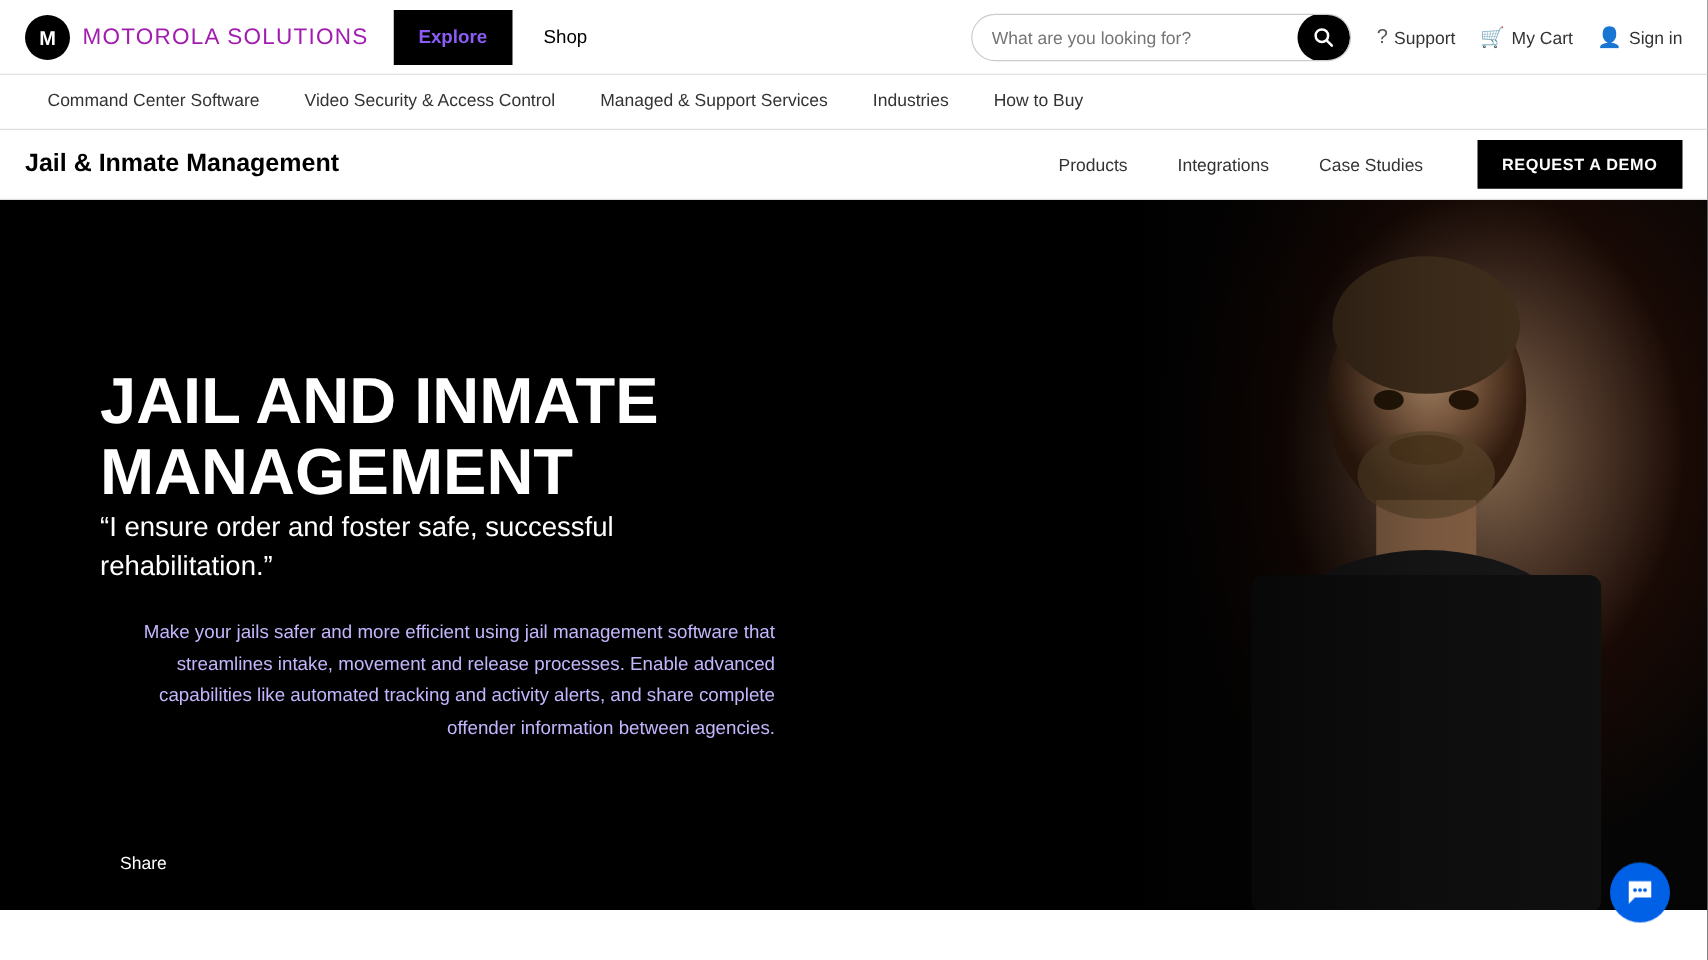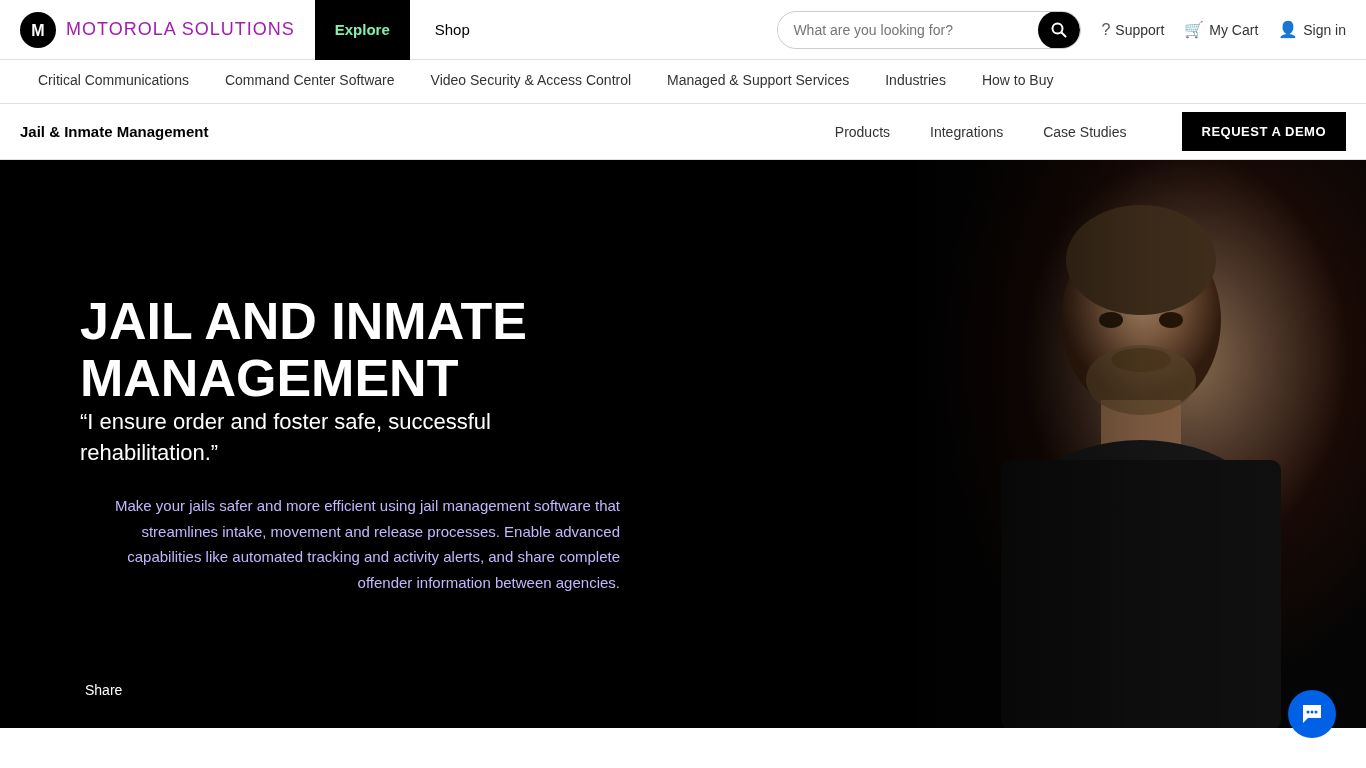--- a/index.html
+++ b/index.html
@@ -38,9 +38,9 @@
     .explore-btn {
       margin-left: 20px;
       padding: 16px 20px;
-      height: 60px;
+      height: 44px;
       background: #000;
-      color: #86efac;
+      color: #8b5cf6;
       font-size: 15px;
       font-weight: 600;
       border: none;

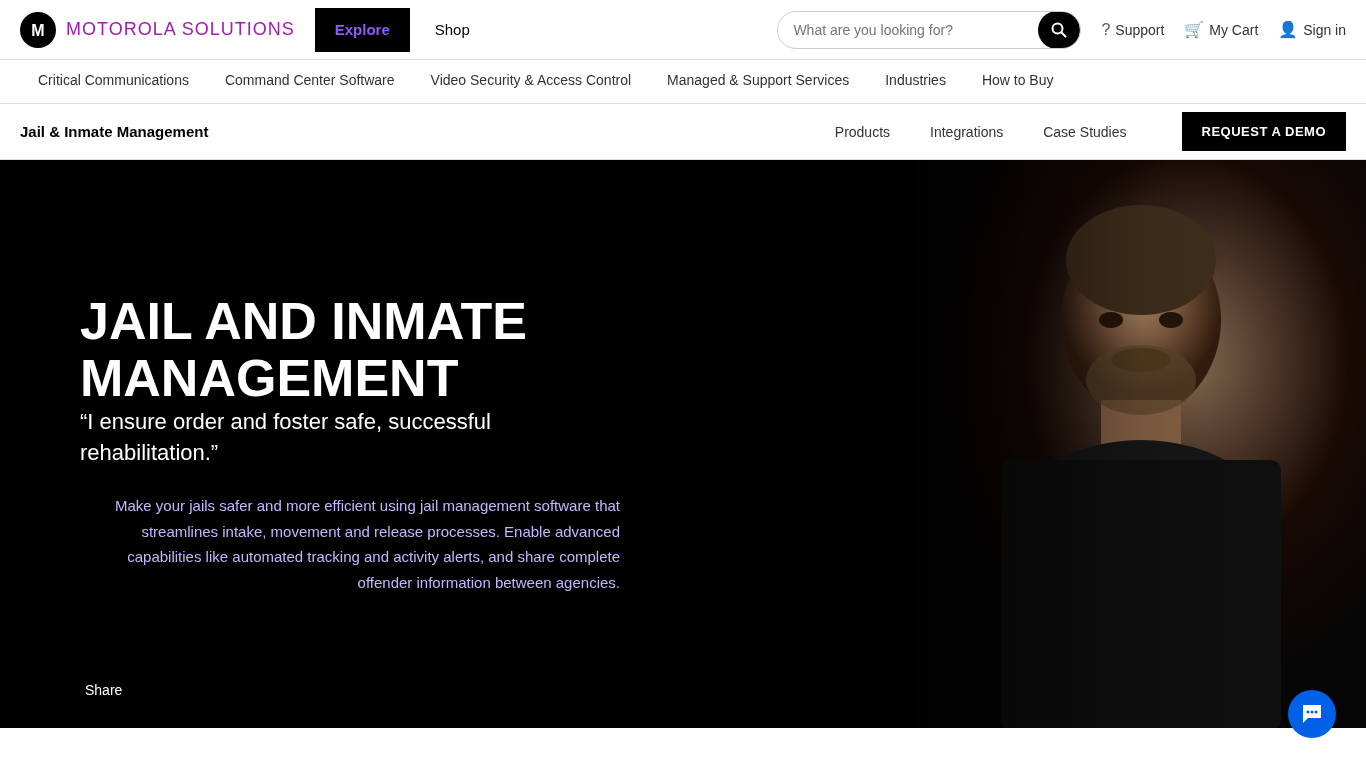--- a/index.html
+++ b/index.html
@@ -297,7 +297,6 @@
 </nav>
 
 <nav class="secondary-nav">
-  <div class="secondary-nav-item">Critical Communications</div>
   <div class="secondary-nav-item">Command Center Software</div>
   <div class="secondary-nav-item">Video Security &amp; Access Control</div>
   <div class="secondary-nav-item">Managed &amp; Support Services</div>

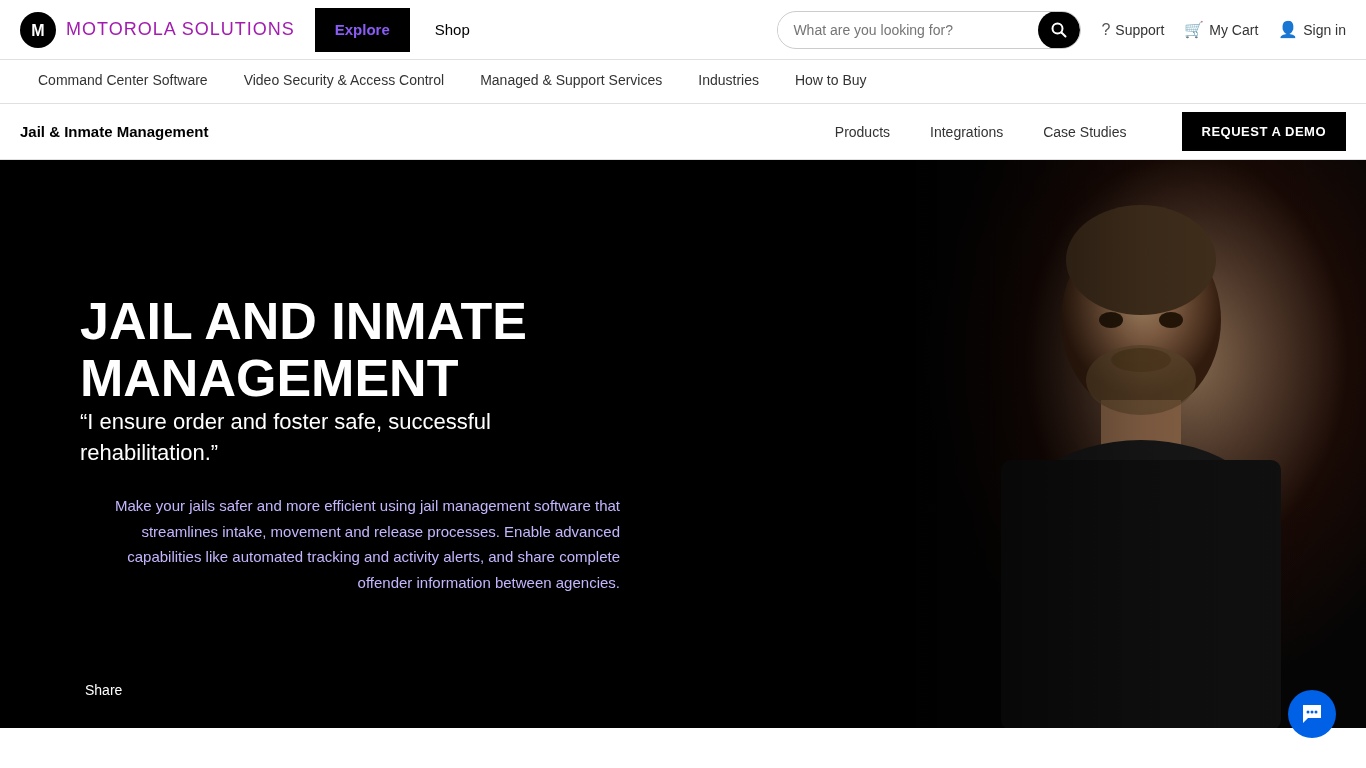--- a/index.html
+++ b/index.html
@@ -146,7 +146,7 @@
       padding: 0 20px;
     }
     .page-title {
-      font-size: 15px;
+      font-size: 20px;
       font-weight: 600;
       color: #000;
       margin-right: auto;

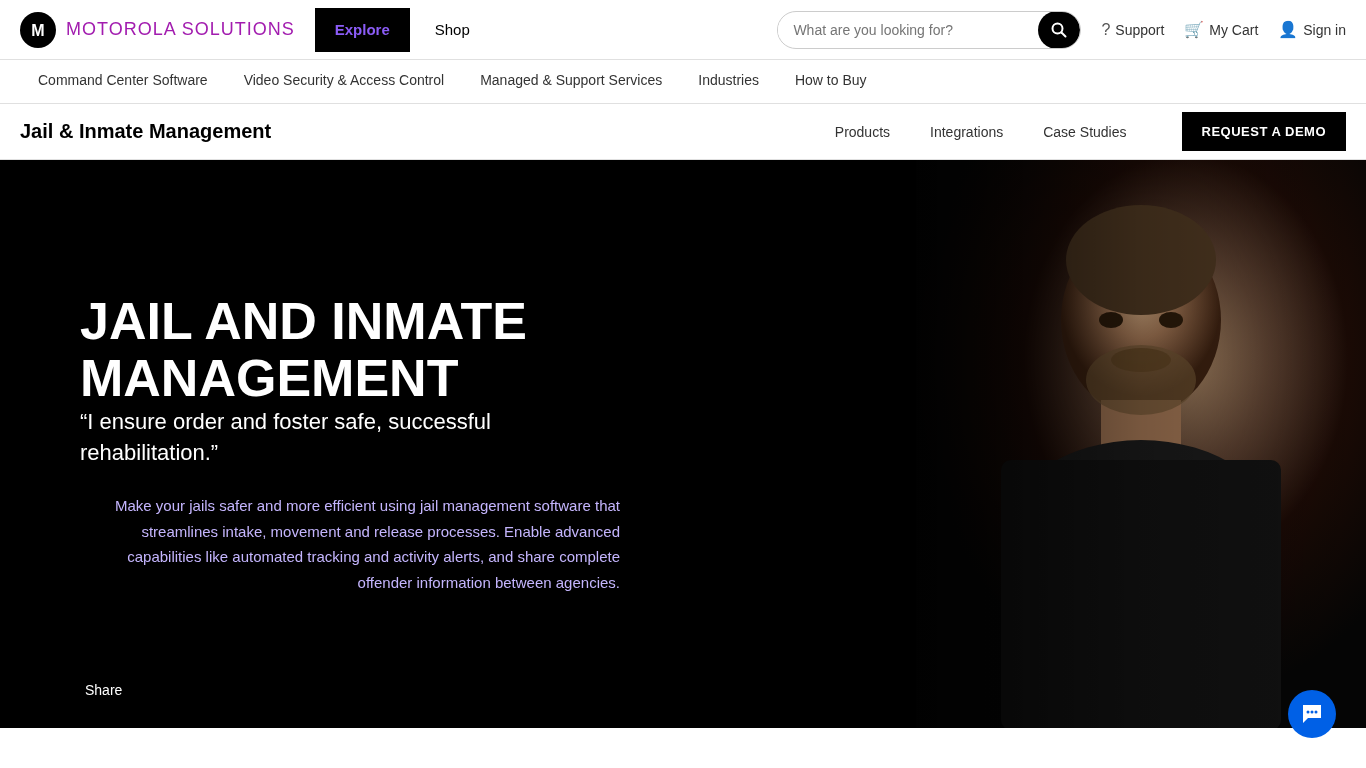--- a/index.html
+++ b/index.html
@@ -171,7 +171,7 @@
       font-weight: 700;
       cursor: pointer;
       letter-spacing: 0.5px;
-      margin-left: 20px;
+      margin-left: 8px;
       text-transform: uppercase;
     }
 

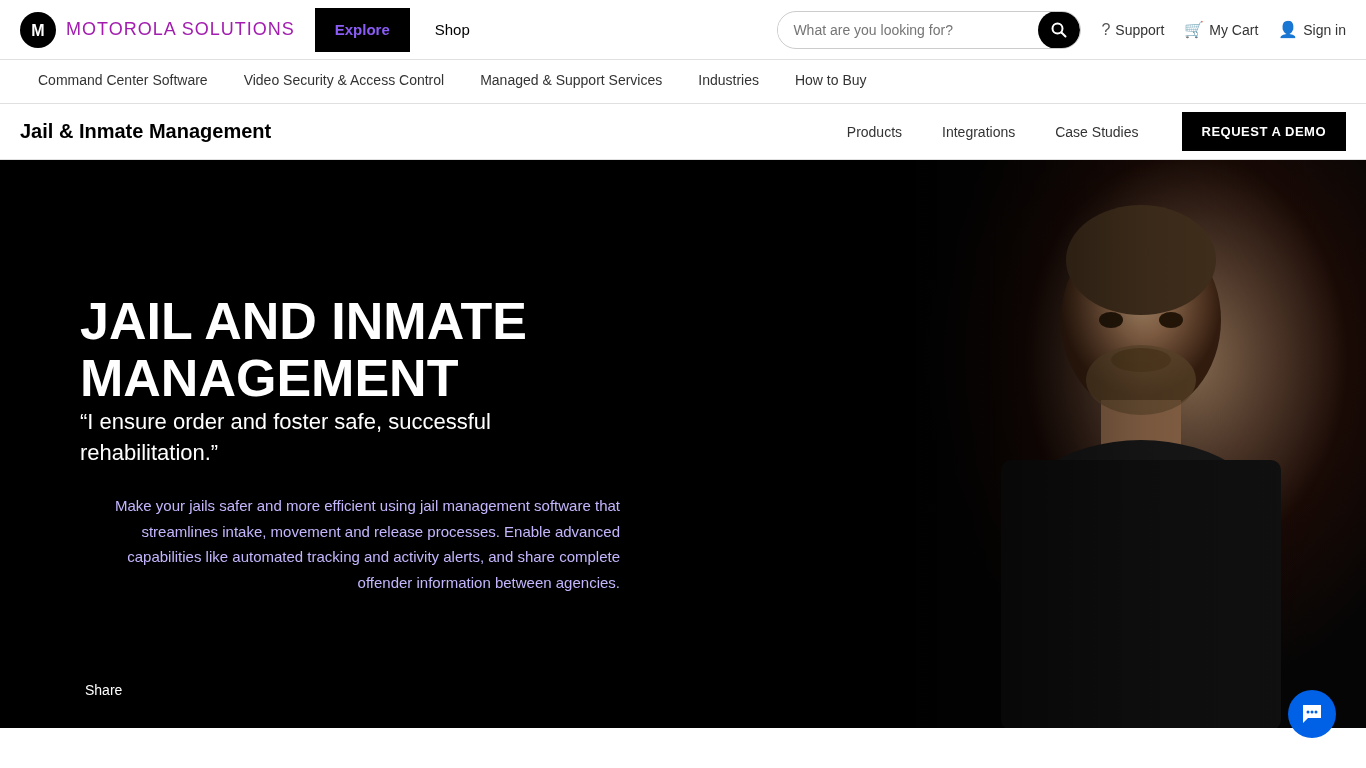--- a/index.html
+++ b/index.html
@@ -222,7 +222,7 @@
     .share-area {
       position: absolute;
       bottom: 30px;
-      left: 85px;
+      left: 96px;
       display: flex;
       align-items: flex-end;
       gap: 8px;

